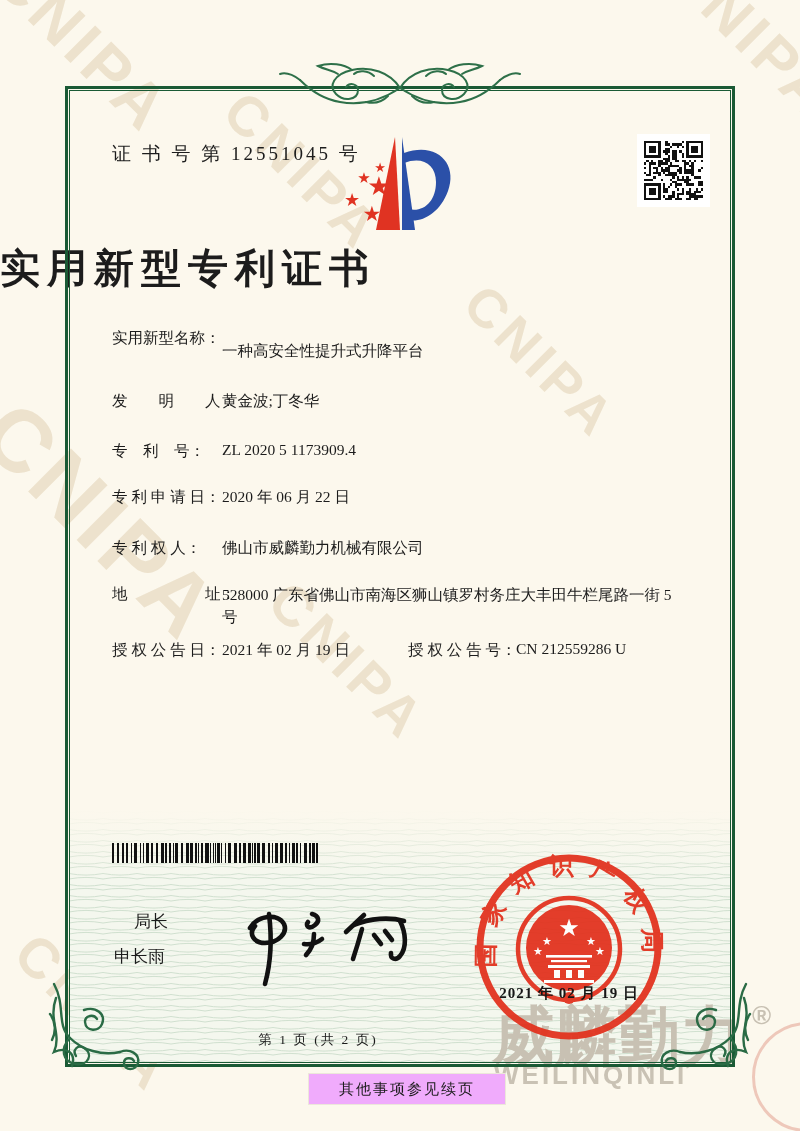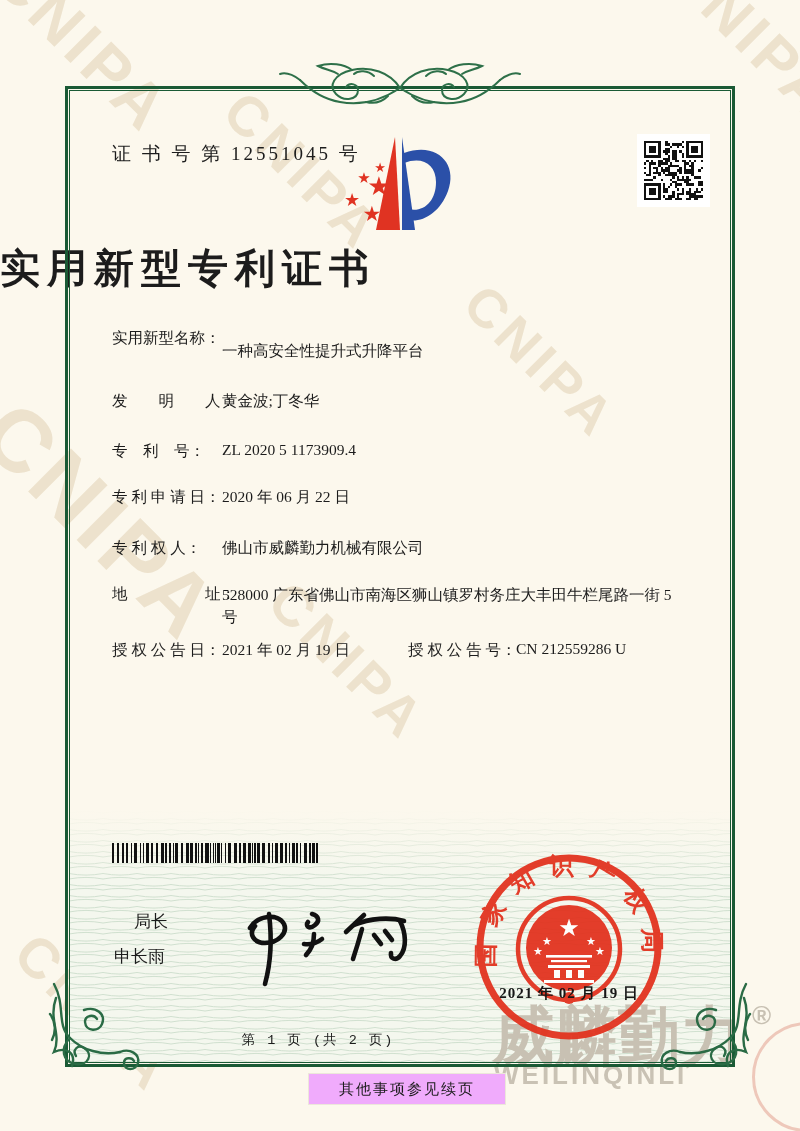--- a/index.html
+++ b/index.html
@@ -39,7 +39,7 @@
   .sealdate{position:absolute;left:474px;top:984px;width:190px;text-align:center;font-size:15px;
             font-weight:bold;color:#161616;z-index:4;letter-spacing:1px;}
   .pageno{position:absolute;left:0;top:1031px;width:636px;text-align:center;font-size:13.5px;
-          letter-spacing:2px;z-index:3;font-family:Liberation Mono, monospace;}
+          letter-spacing:2px;z-index:3;}
   .note{position:absolute;left:308px;top:1073px;width:196px;height:30px;background:#f0abfc;
         border:1px solid #ece7da;z-index:7;display:flex;align-items:center;justify-content:center;
         font-size:15px;letter-spacing:2px;}

